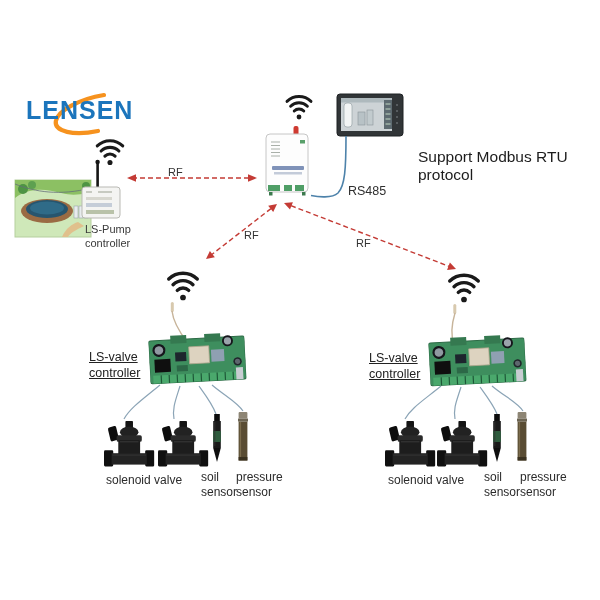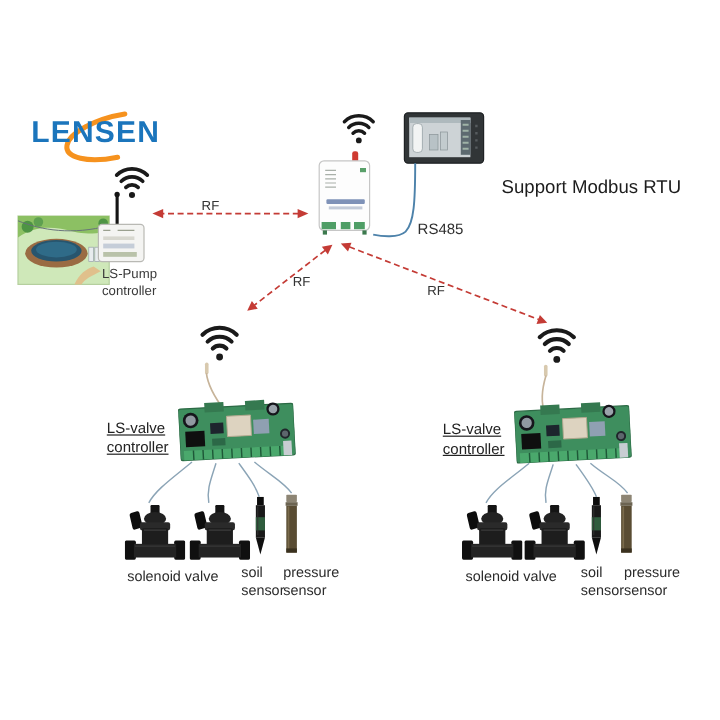--- a/index.html
+++ b/index.html
@@ -227,6 +227,7 @@
 
   <div class="lbl note">
     <div>Support Modbus RTU</div>
+    <div>protocol</div>
   </div>
 
   <div class="lbl station-lbl station-left-lbl">

